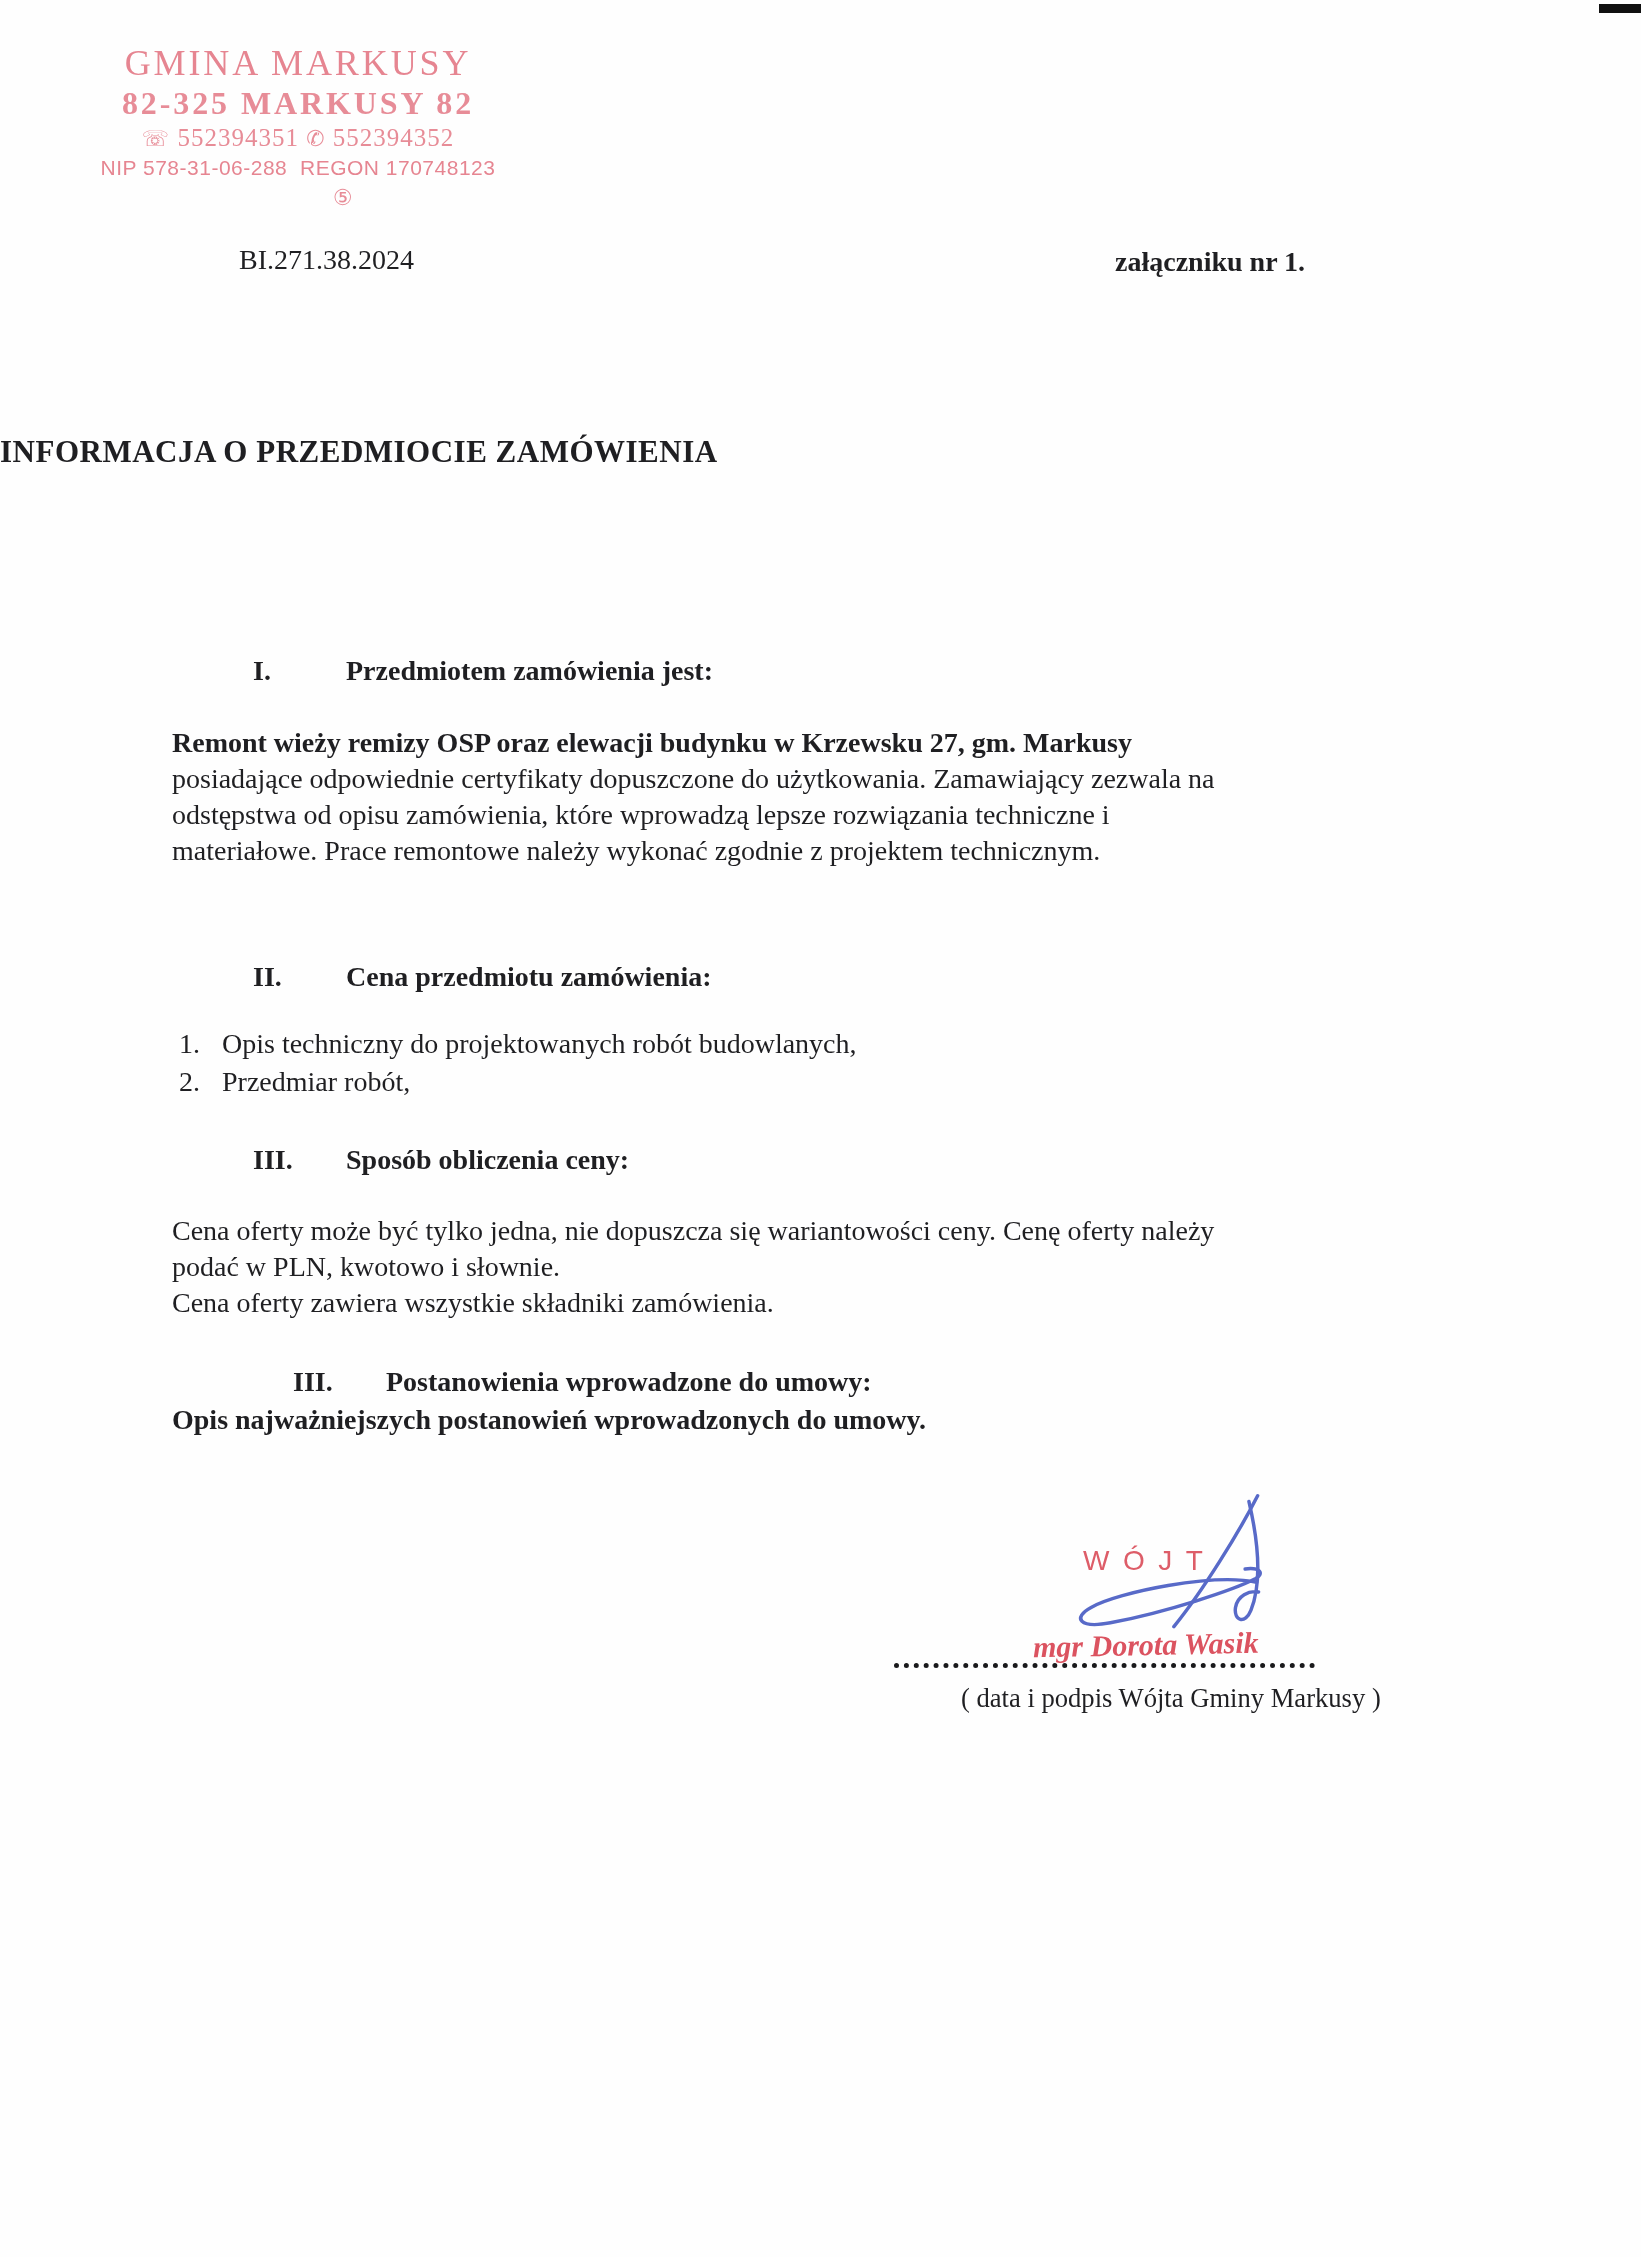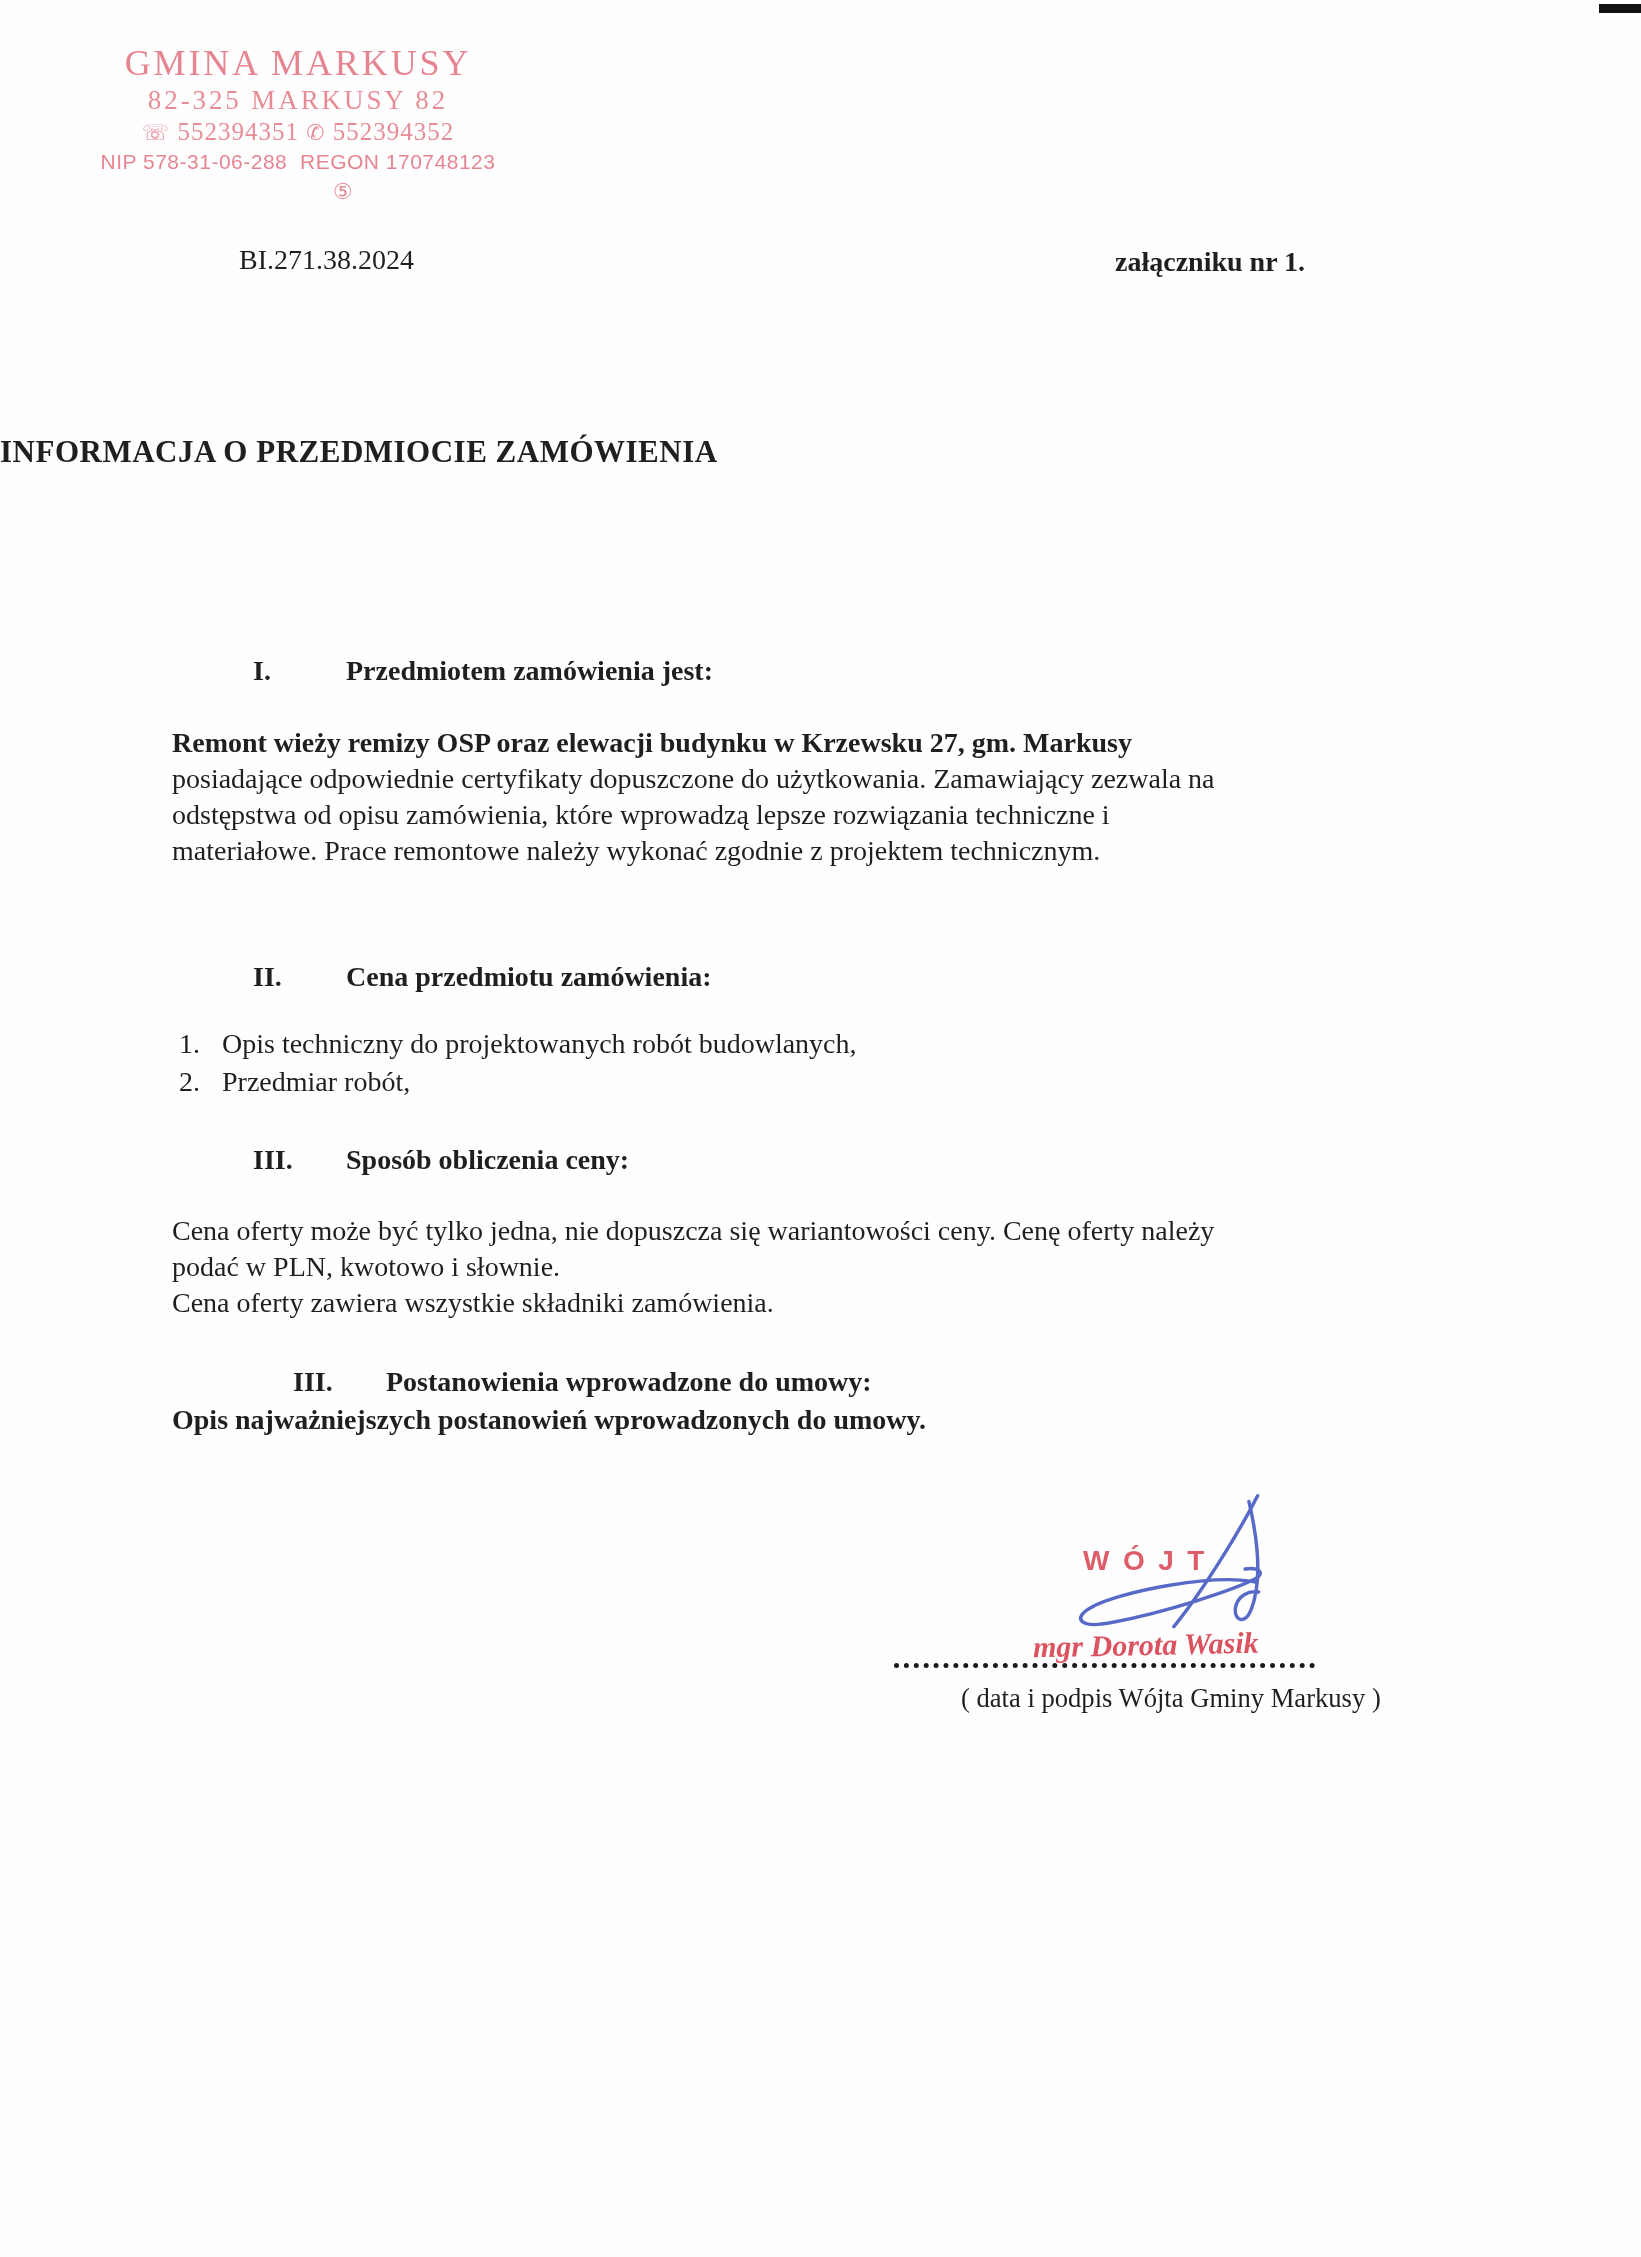--- a/index.html
+++ b/index.html
@@ -34,10 +34,11 @@
     opacity: .85;
   }
   .stamp-address {
-    font-size: 27px;
+    font-size: 32px;
     letter-spacing: 2.9px;
     margin-top: 1px;
     opacity: .8;
+    font-weight: bold;
   }
   .stamp-phones {
     font-size: 25px;

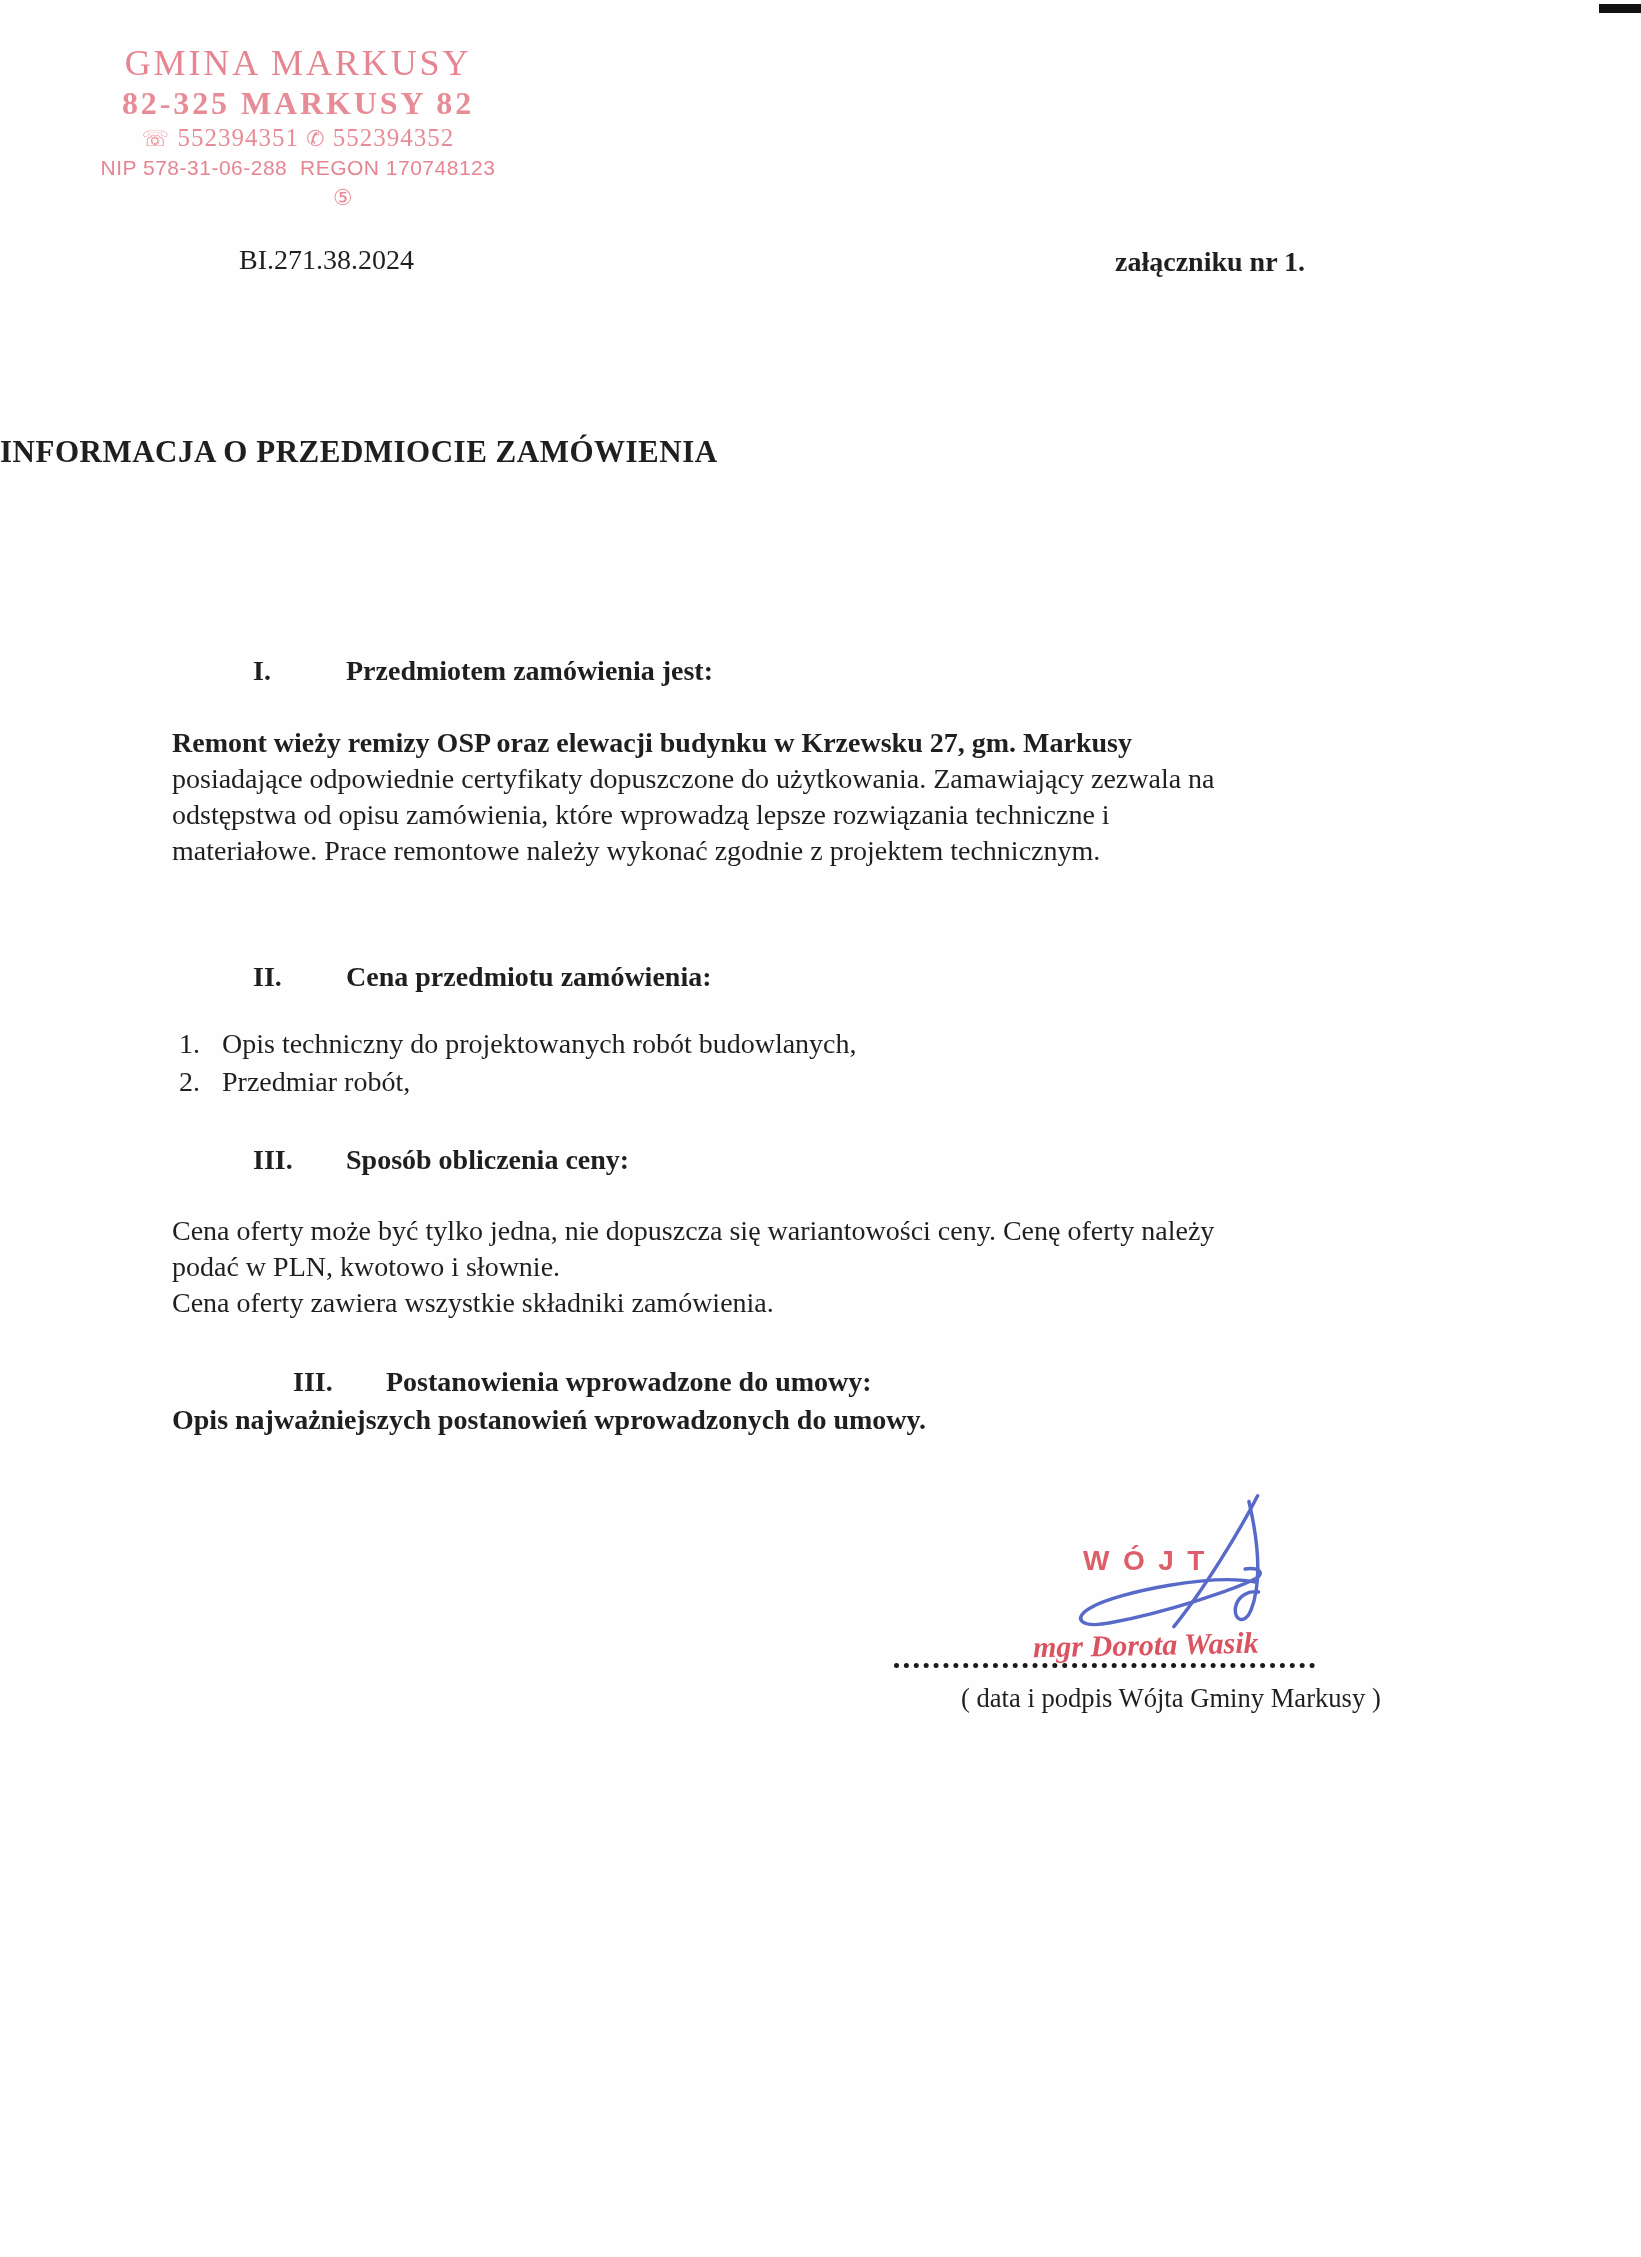--- a/index.html
+++ b/index.html
@@ -123,7 +123,7 @@
     position: absolute;
     left: 1083px; top: 1545px;
     font-size: 28px;
-    font-weight: bold;
+    font-weight: normal;
     letter-spacing: 13.5px;
     color: var(--stamp-red, #d8414f);
     font-family: "Liberation Sans", sans-serif;

